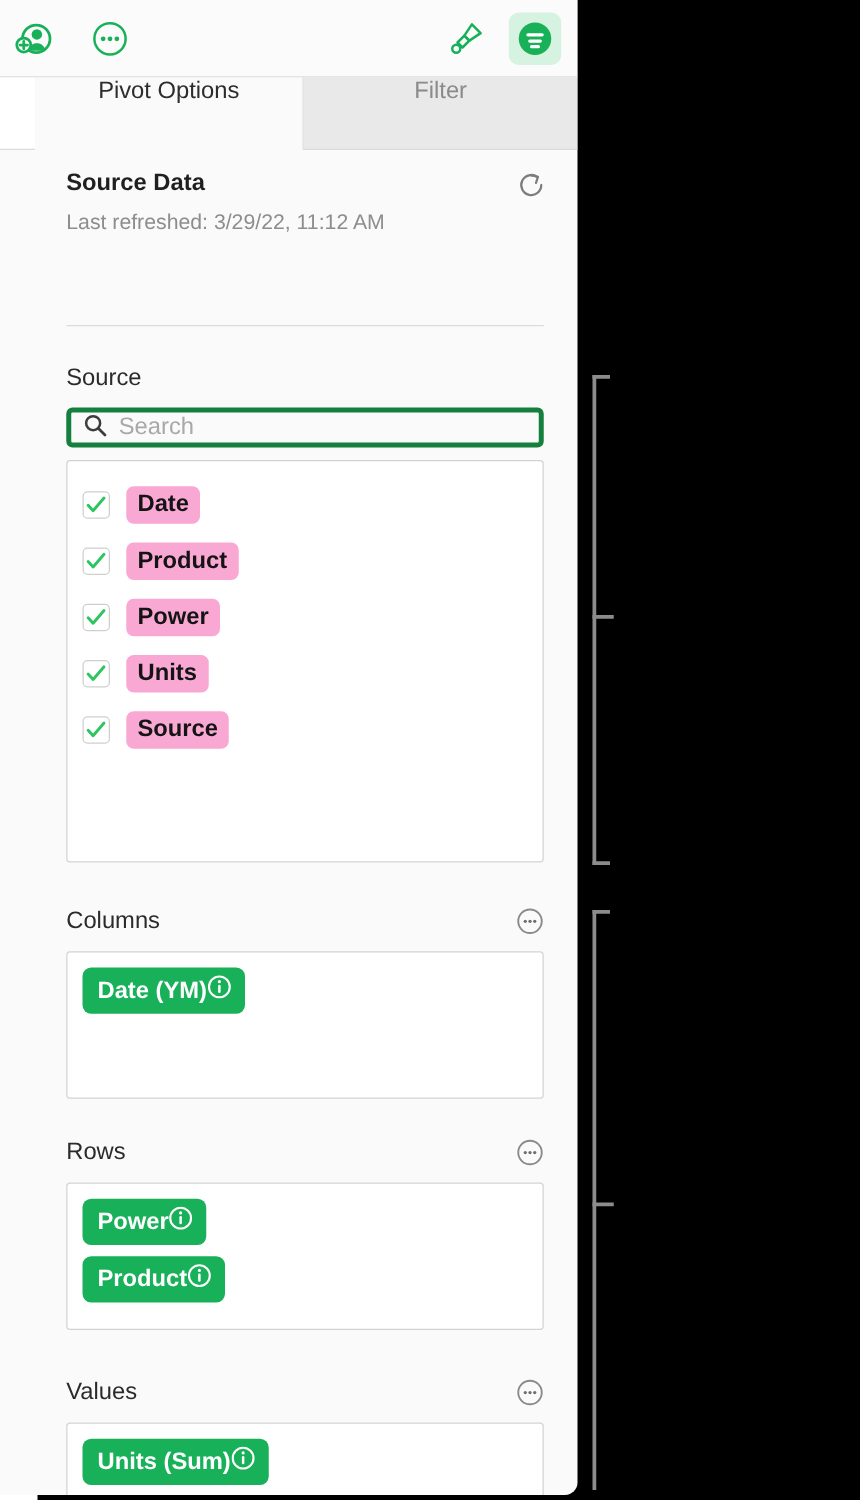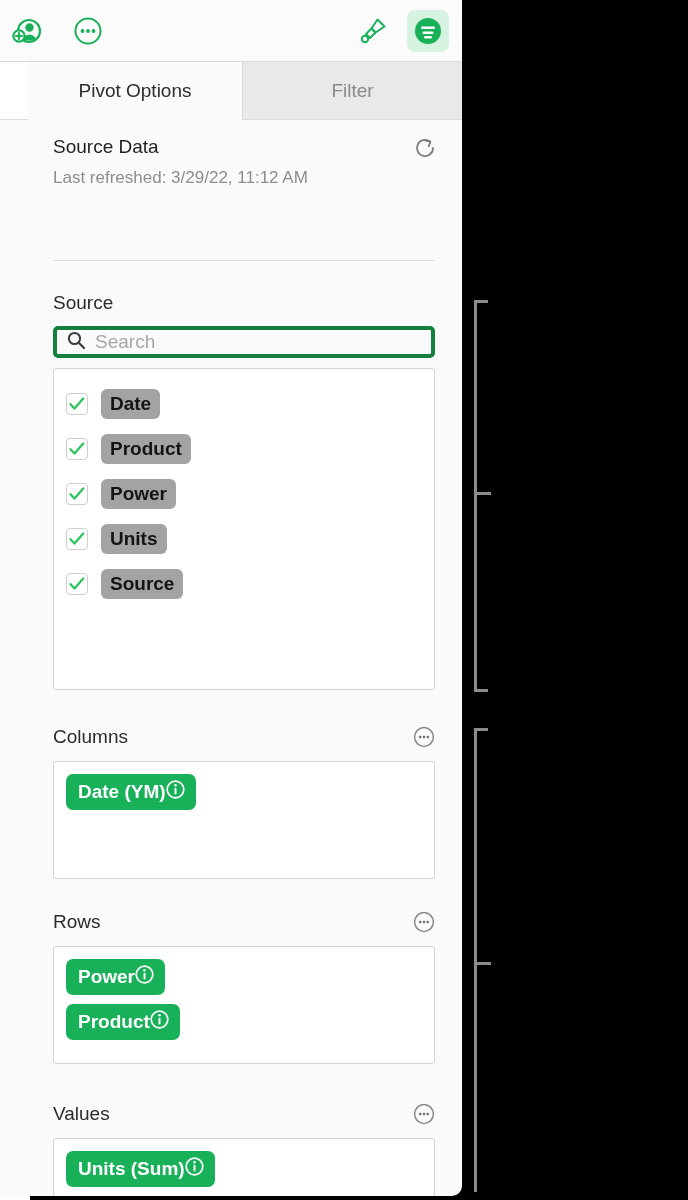--- a/index.html
+++ b/index.html
@@ -56,7 +56,7 @@
   }
   .tab {
     position: absolute; top: 0; height: 58px;
-    display: flex; align-items: center; justify-content: center;
+    display: flex; align-items: flex-start; justify-content: center;
     font-size: 19px; cursor: pointer;
   }
   .tab.left-gutter {

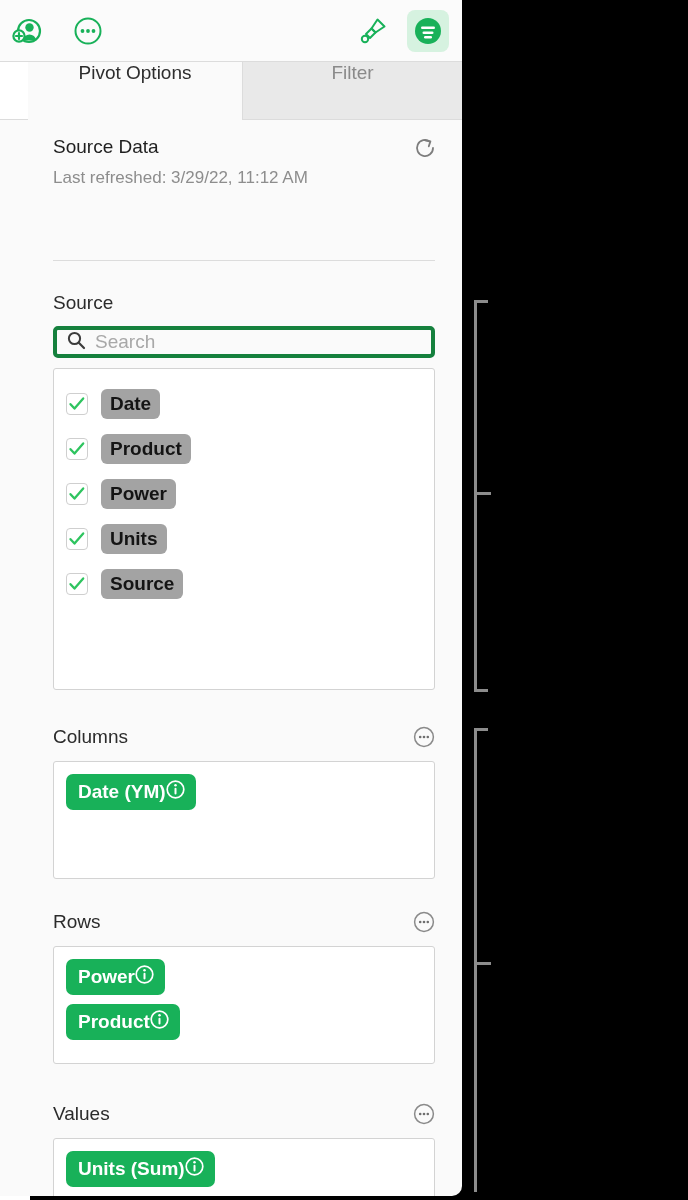--- a/index.html
+++ b/index.html
@@ -76,7 +76,7 @@
   .pbody { position: absolute; left: 0; top: 120px; width: 462px; bottom: 0; }
 
   .sec-title {
-    font-size: 19px; color: #1f1f1f; font-weight: 400;
+    font-size: 19px; color: #1f1f1f; font-weight: 700;
   }
   .sec-title.reg { font-weight: 400; color: #2b2b2b; }
 

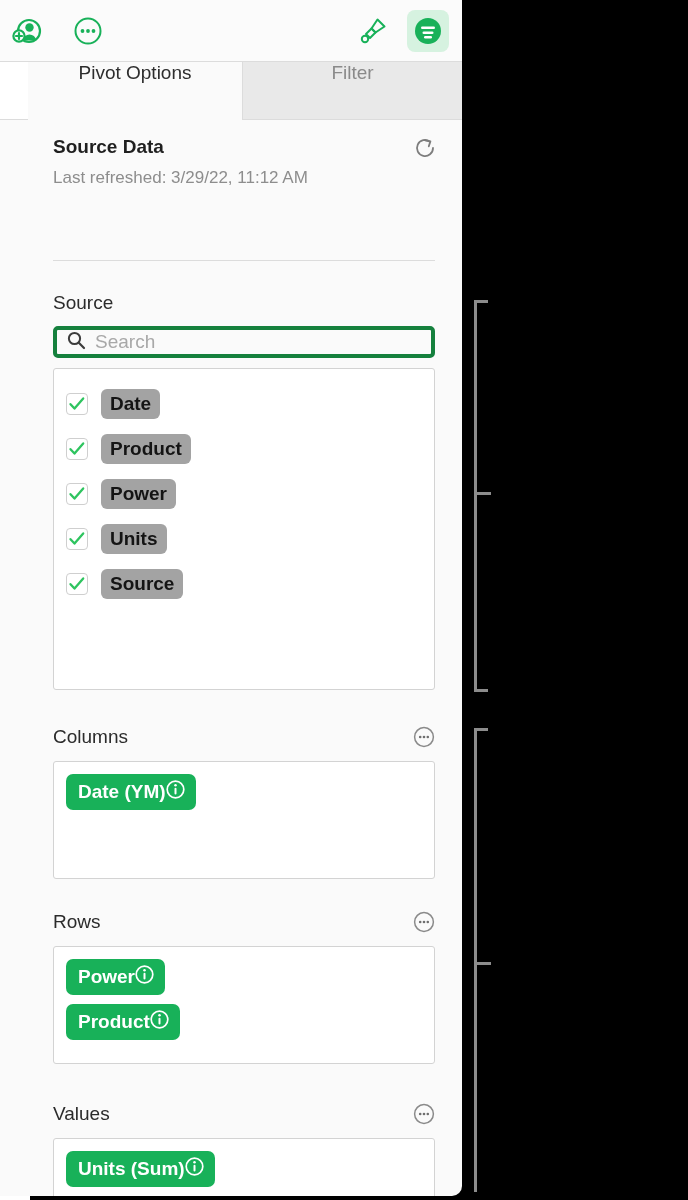--- a/index.html
+++ b/index.html
@@ -118,7 +118,7 @@
     flex: 0 0 auto;
   }
   .field-chip {
-    margin-left: 13px; background: #a3a3a3; border-radius: 6px;
+    margin-left: 13px; background: #f9a8d4; border-radius: 6px;
     padding: 4px 9px; font-size: 19px; color: #141414; font-weight: 600;
   }
 

